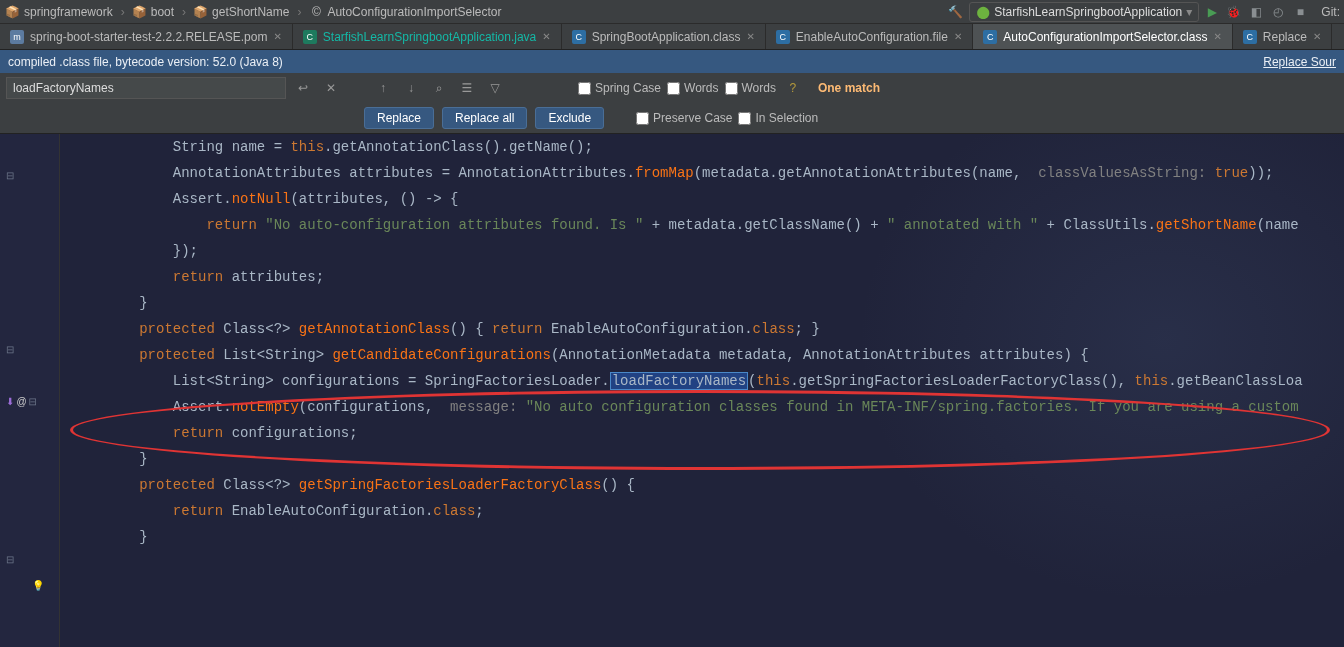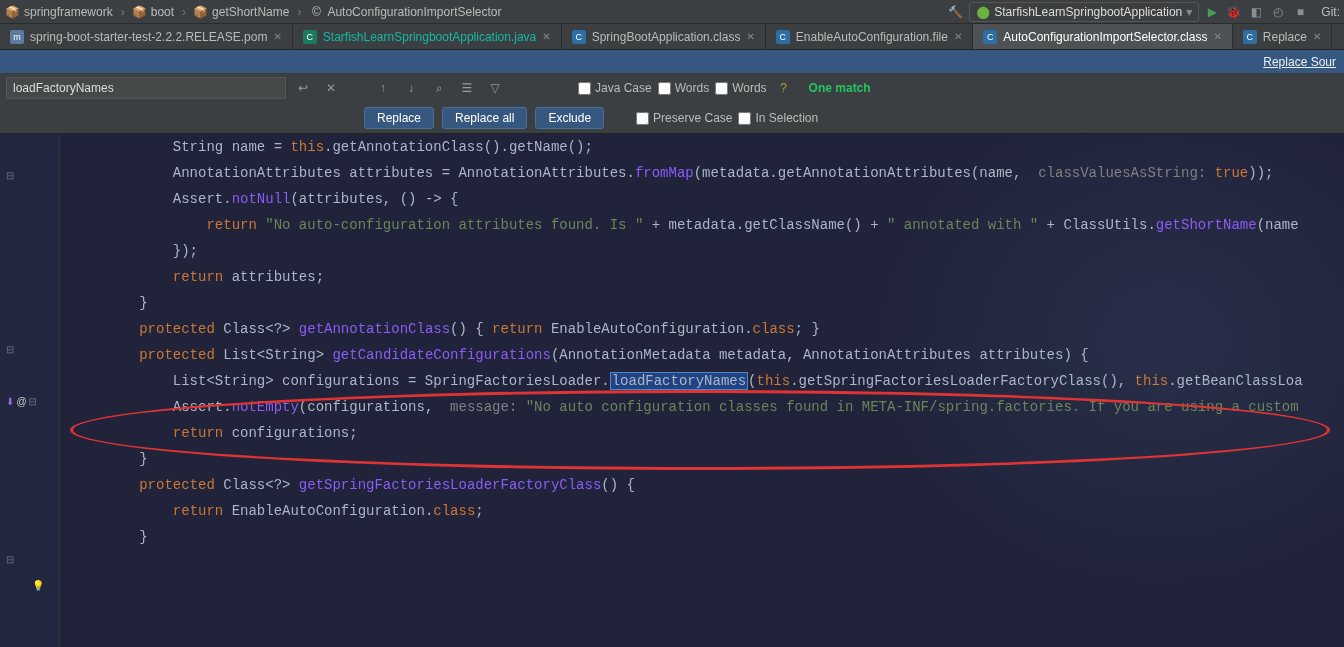--- a/index.html
+++ b/index.html
@@ -254,6 +254,7 @@
   </div>
 
 <div class="notice">
+  <span>compiled .class file, bytecode version: 52.0 (Java 8)</span>
   <span class="spacer"></span>
   <span class="link">Replace Sour</span>
 </div>

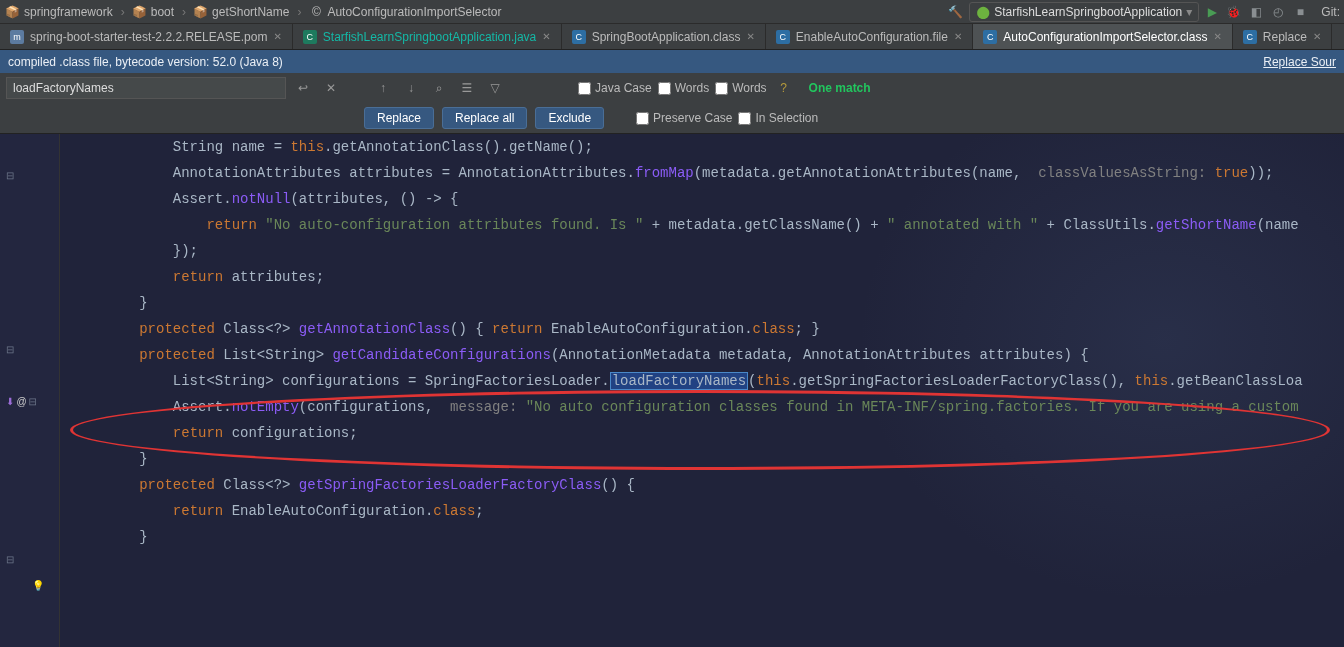--- a/index.html
+++ b/index.html
@@ -273,7 +273,7 @@
     <span style="width:60px"></span>
     <label class="checkbox">
         <input type="checkbox" style="">
-        <span>Java Case</span>
+        <span>Spring Case</span>
       </label>
     <label class="checkbox">
         <input type="checkbox" style="">

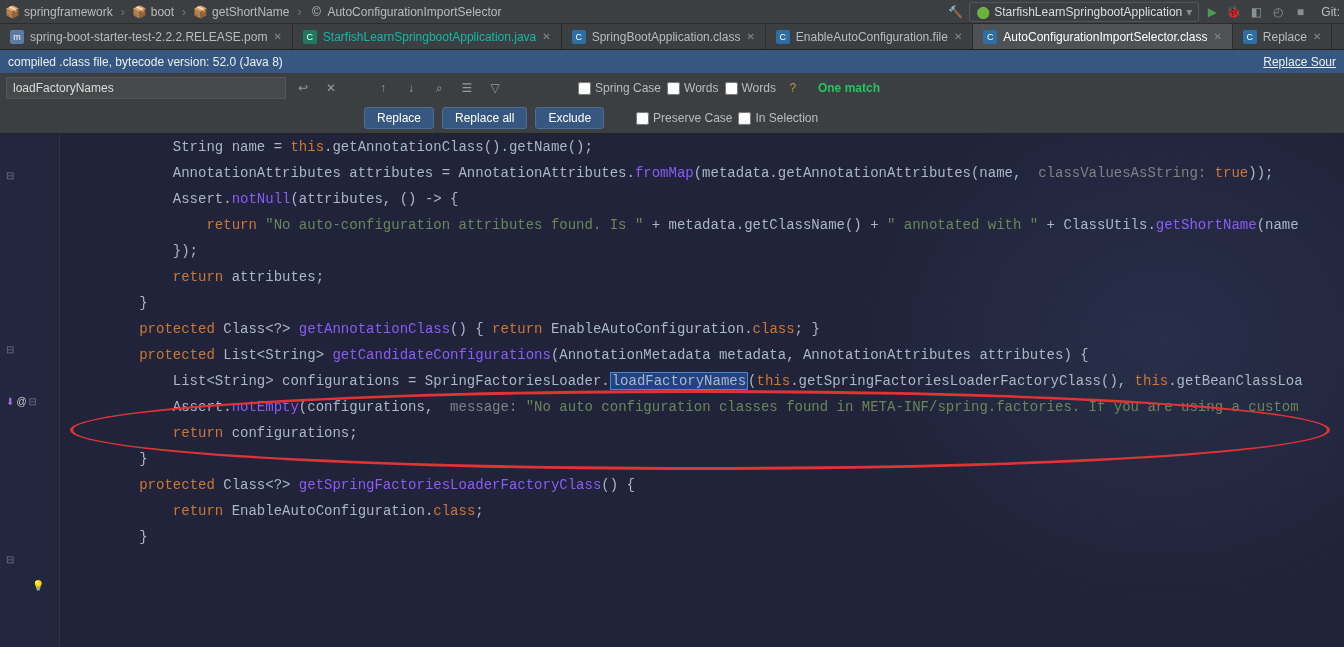--- a/index.html
+++ b/index.html
@@ -99,7 +99,7 @@
   .iconbtn { width: 22px; height: 22px; display: inline-flex; align-items: center; justify-content: center; color: #999; cursor: pointer; border-radius: 2px; }
   .checkbox { display: flex; align-items: center; gap: 4px; color: #bbb; }
   .checkbox input { accent-color: #4a88c7; }
-  .matchinfo { color: #22c55e; font-weight: bold; margin-left: 8px; }
+  .matchinfo { color: #fdba74; font-weight: bold; margin-left: 8px; }
   .replace-btns { display: flex; gap: 8px; margin-left: 358px; }
   .btn {
     height: 22px;

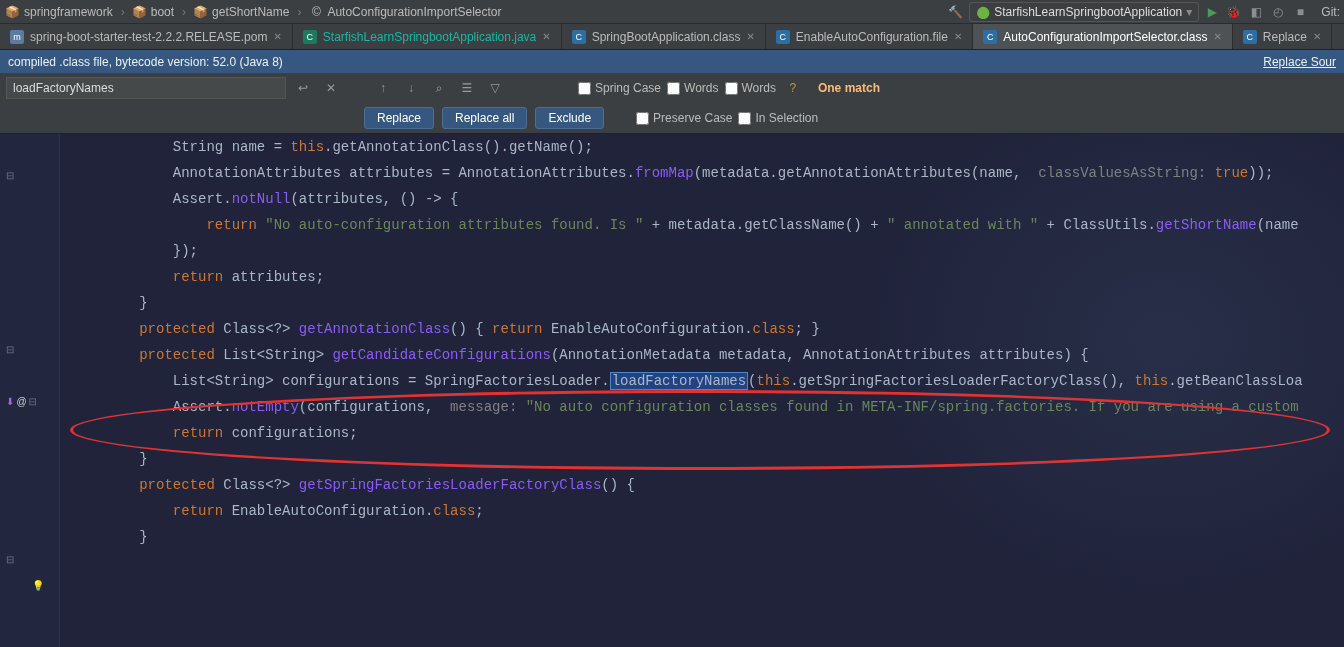--- a/index.html
+++ b/index.html
@@ -154,7 +154,7 @@
   .kw { color: #cc7832; }
   .comment-hint { color: #808080; font-style: normal; }
   .str { color: #6a8759; }
-  .method { color: #8b5cf6; }
+  .method { color: #f97316; }
   .search-hit {
     background: #214283;
     border: 1px solid #4a88c7;

